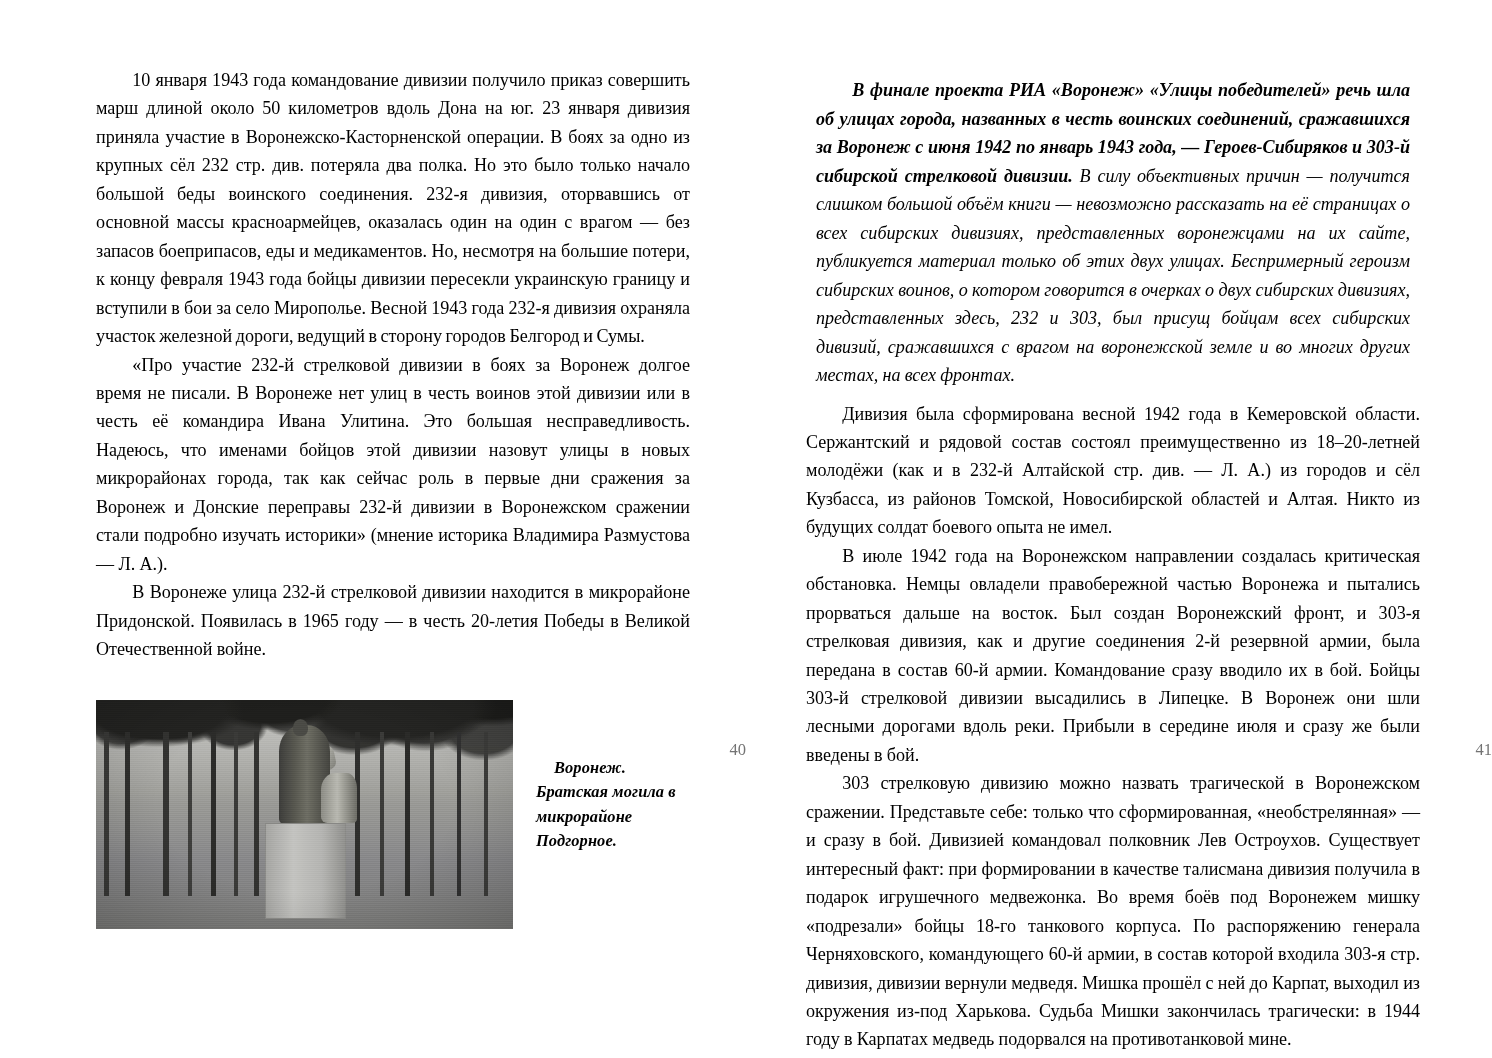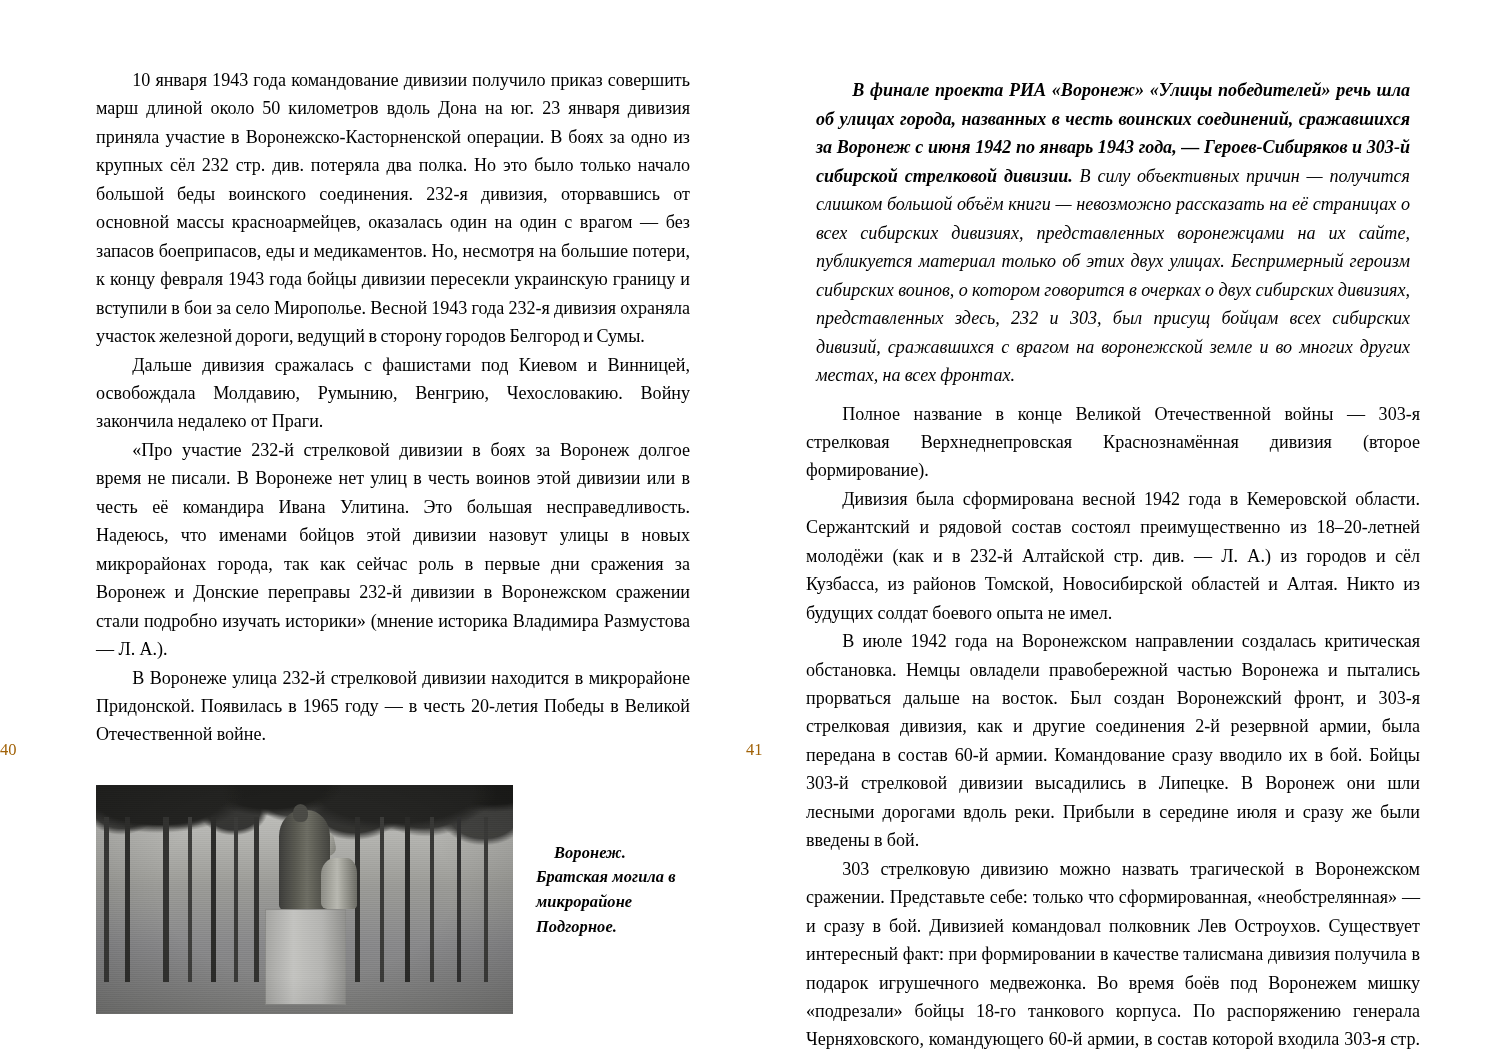--- a/index.html
+++ b/index.html
@@ -217,7 +217,6 @@
   <div class="page page-left">
     <div class="col">
       <p class="para tight">10 января 1943 года командование дивизии получило приказ совершить марш длиной около 50 километров вдоль Дона на юг. 23 января дивизия приняла участие в Воронежско-Касторненской операции. В боях за одно из крупных сёл 232 стр. див. потеряла два полка. Но это было только начало большой беды воинского соединения. 232-я дивизия, оторвавшись от основной массы красноармейцев, оказалась один на один с врагом — без запасов боеприпасов, еды и медикаментов. Но, несмотря на большие потери, к концу февраля 1943 года бойцы дивизии пересекли украинскую границу и вступили в бои за село Мирополье. Весной 1943 года 232-я дивизия охраняла участок железной дороги, ведущий в сторону городов Белгород и Сумы.</p>
-      <p class="para">Дальше дивизия сражалась с фашистами под Киевом и Винницей, освобождала Молдавию, Румынию, Венгрию, Чехословакию. Войну закончила недалеко от Праги.</p>
       <p class="para">«Про участие 232-й стрелковой дивизии в боях за Воронеж долгое время не писали. В Воронеже нет улиц в честь воинов этой дивизии или в честь её командира Ивана Улитина. Это большая несправедливость. Надеюсь, что именами бойцов этой дивизии назовут улицы в новых микрорайонах города, так как сейчас роль в первые дни сражения за Воронеж и Донские переправы 232-й дивизии в Воронежском сражении стали подробно изучать историки» (мнение историка Владимира Размустова — Л. А.).</p>
       <p class="para">В Воронеже улица 232-й стрелковой дивизии находится в микрорайоне Придонской. Появилась в 1965 году — в честь 20-летия Победы в Великой Отечественной войне.</p>
 

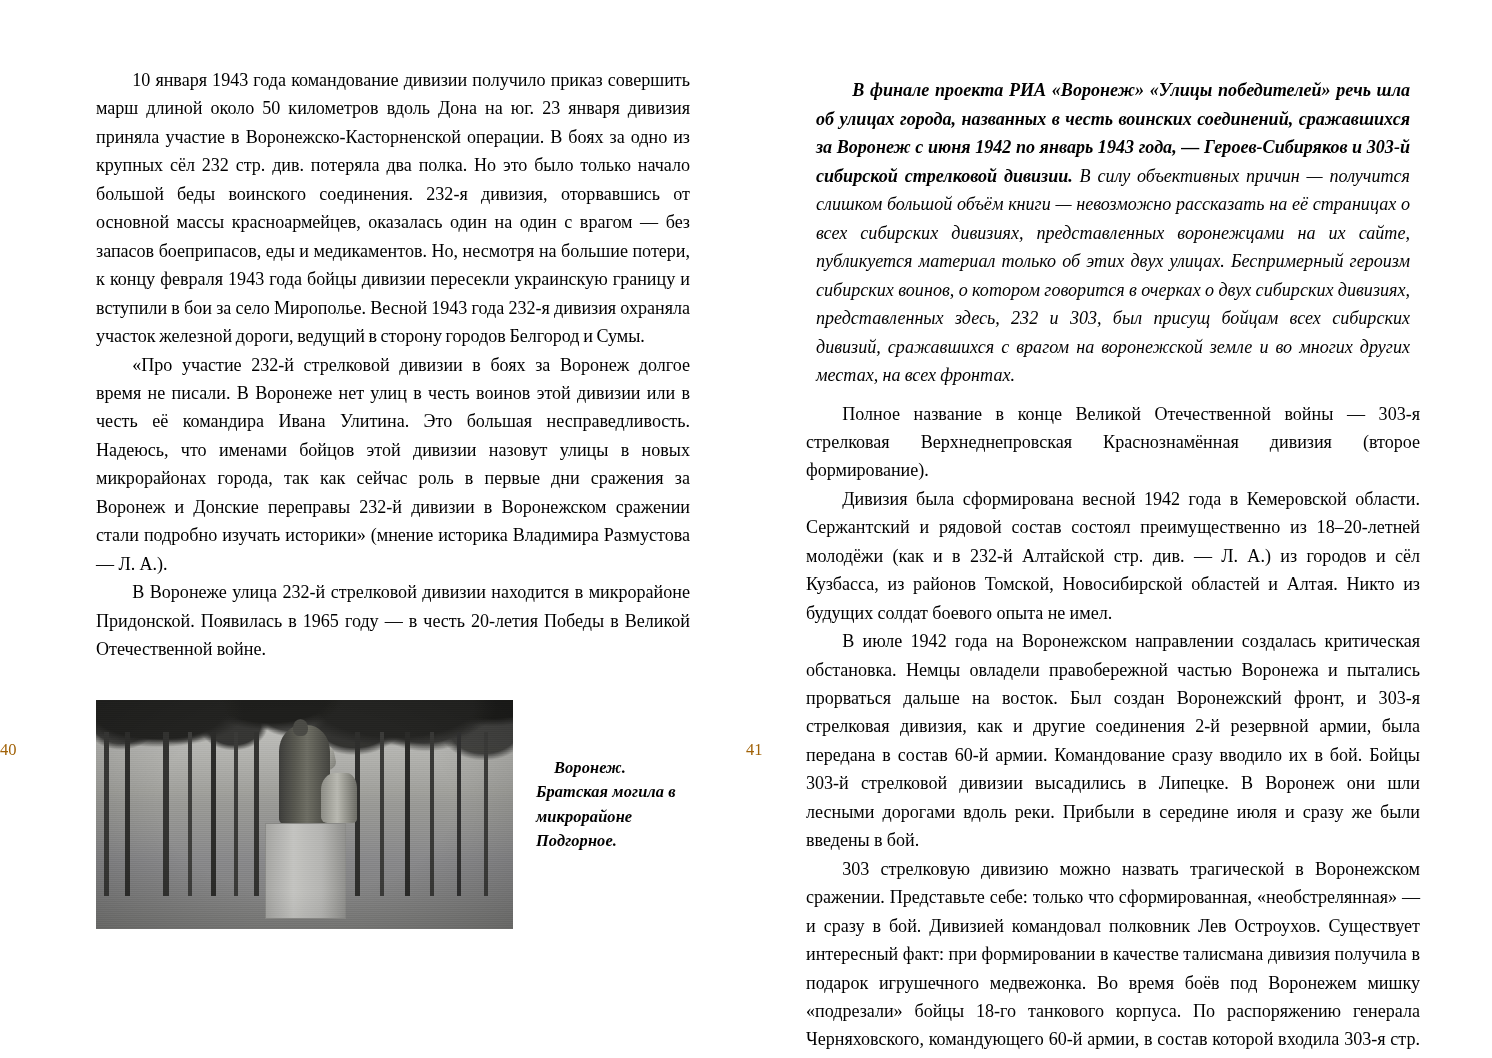--- a/index.html
+++ b/index.html
@@ -253,7 +253,6 @@
       </p>
 
 
-      <p class="para">Полное название в конце Великой Отечественной войны — 303-я стрелковая Верхнеднепровская Краснознамённая дивизия (второе формирование).</p>
       <p class="para">Дивизия была сформирована весной 1942 года в Кемеровской области. Сержантский и рядовой состав состоял преимущественно из 18–20-летней молодёжи (как и в 232-й Алтайской стр. див. — Л. А.) из городов и сёл Кузбасса, из районов Томской, Новосибирской областей и Алтая. Никто из будущих солдат боевого опыта не имел.</p>
       <p class="para">В июле 1942 года на Воронежском направлении создалась критическая обстановка. Немцы овладели правобережной частью Воронежа и пытались прорваться дальше на восток. Был создан Воронежский фронт, и 303-я стрелковая дивизия, как и другие соединения 2-й резервной армии, была передана в состав 60-й армии. Командование сразу вводило их в бой. Бойцы 303-й стрелковой дивизии высадились в Липецке. В Воронеж они шли лесными дорогами вдоль реки. Прибыли в середине июля и сразу же были введены в бой.</p>
       <p class="para">303 стрелковую дивизию можно назвать трагической в Воронежском сражении. Представьте себе: только что сформированная, «необстрелянная» — и сразу в бой. Дивизией командовал полковник Лев Остроухов. Существует интересный факт: при формировании в качестве талисмана дивизия получила в подарок игрушечного медвежонка. Во время боёв под Воронежем мишку «подрезали» бойцы 18-го танкового корпуса. По распоряжению генерала Черняховского, командующего 60-й армии, в состав которой входила 303-я стр. дивизия, дивизии вернули медведя. Мишка прошёл с ней до Карпат, выходил из окружения из-под Харькова. Судьба Мишки закончилась трагически: в 1944 году в Карпатах медведь подорвался на противотанковой мине.</p>

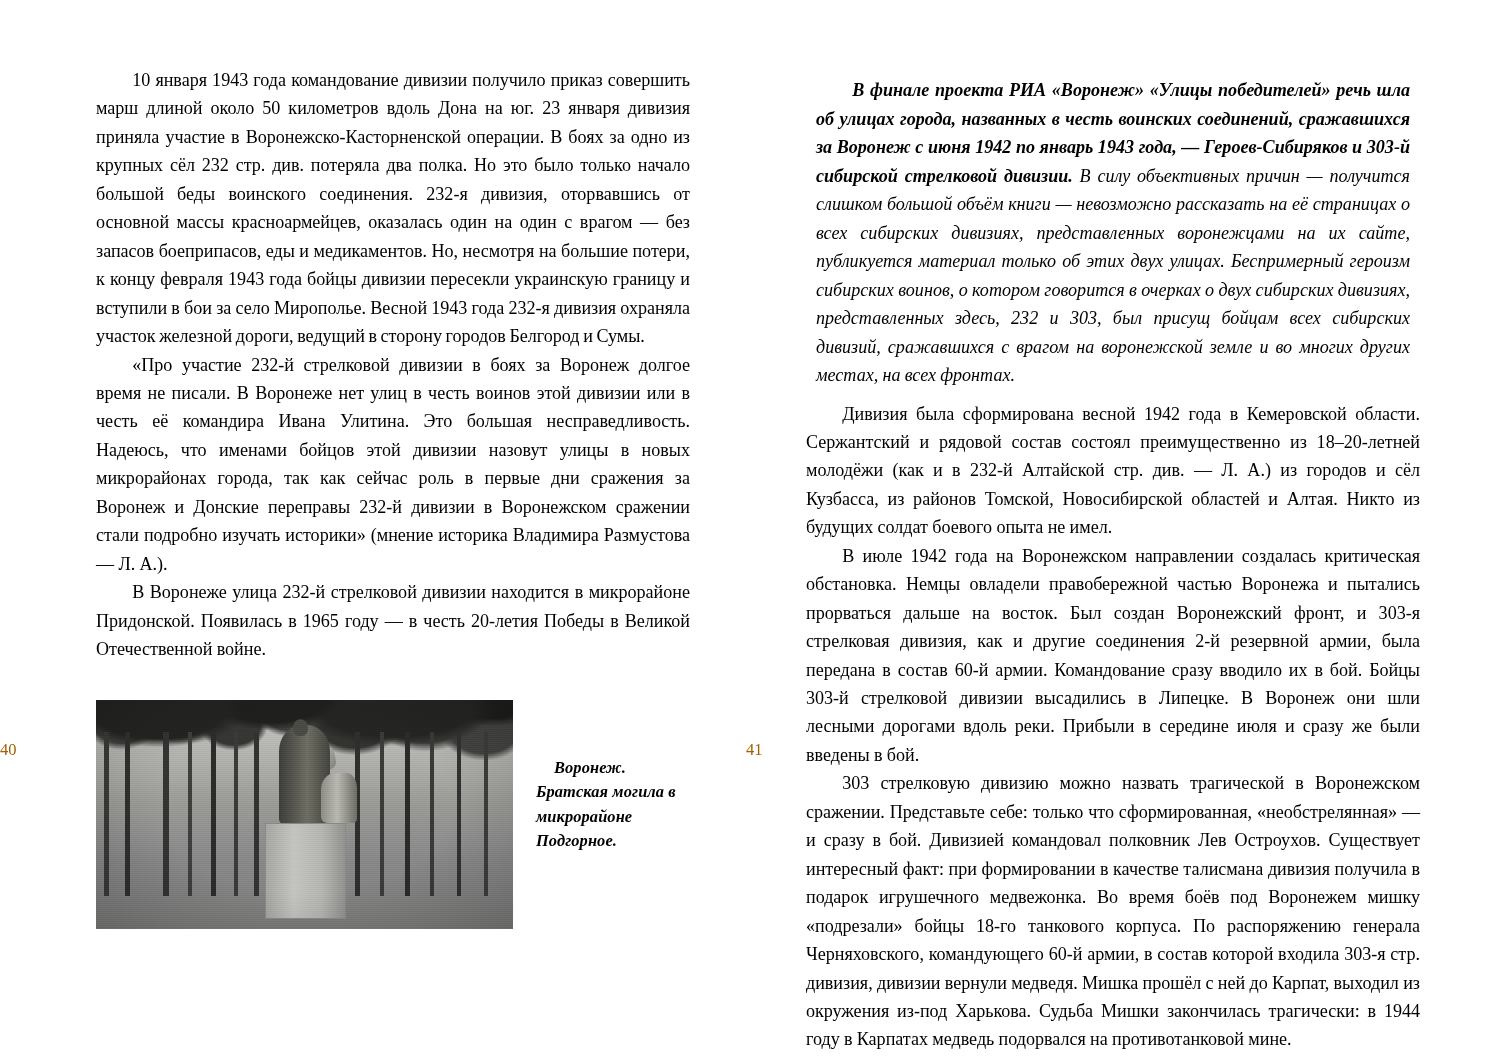--- a/index.html
+++ b/index.html
@@ -201,10 +201,10 @@
     bottom: 24px;
     left: 0;
     width: 100%;
-    text-align: left;
+    text-align: right;
     font-size: 16.5px;
     line-height: 1;
-    color: #a16207;
+    color: #737373;
   }
   .page-left  .folio { padding-left: 0px; }
   .page-right .folio { padding-left: 0px; }

